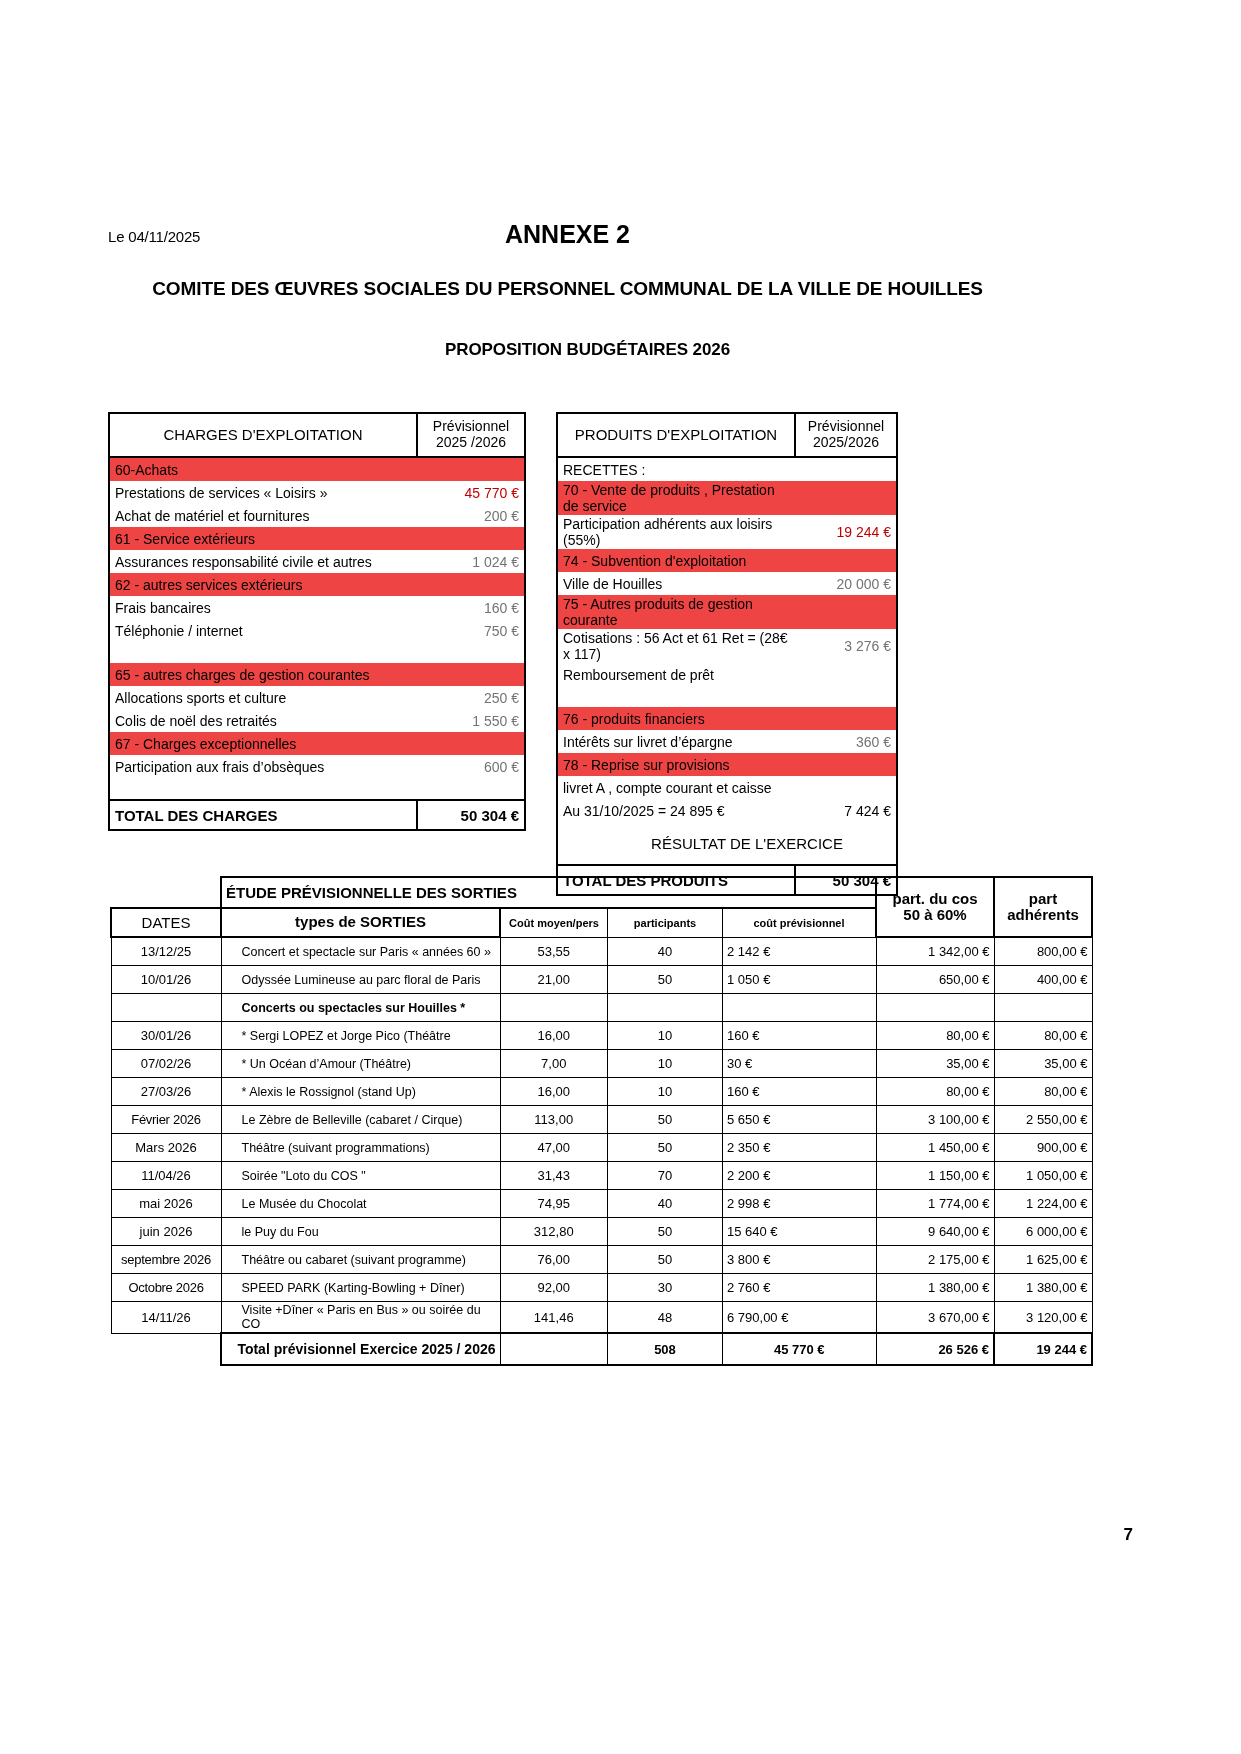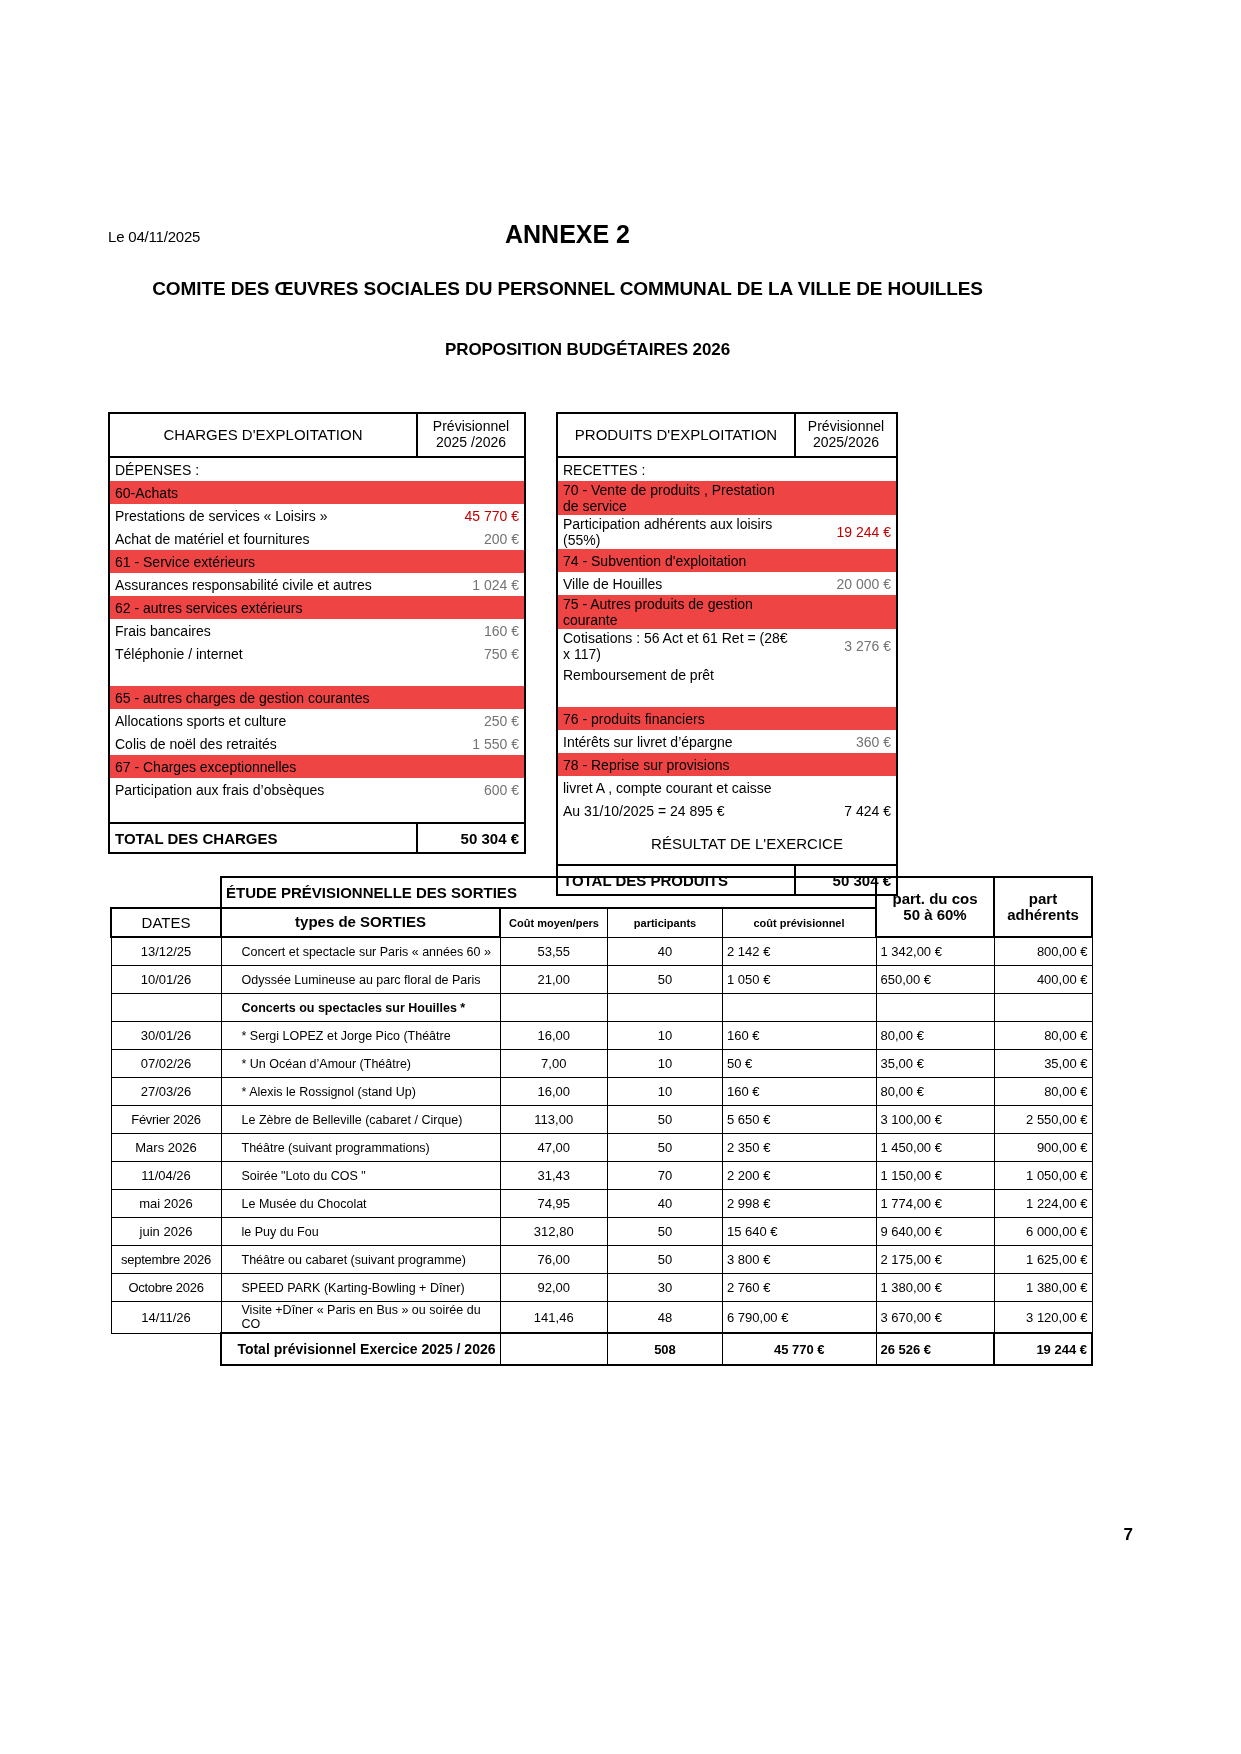--- a/index.html
+++ b/index.html
@@ -210,10 +210,6 @@
       </tr>
     </thead>
     <tbody id="charges-body">
-        <tr>
-          <td class="lbl">DÉPENSES :</td>
-          <td class="amt"></td>
-        </tr>
         <tr class="grp">
           <td class="lbl">60-Achats</td>
           <td class="amt"></td>

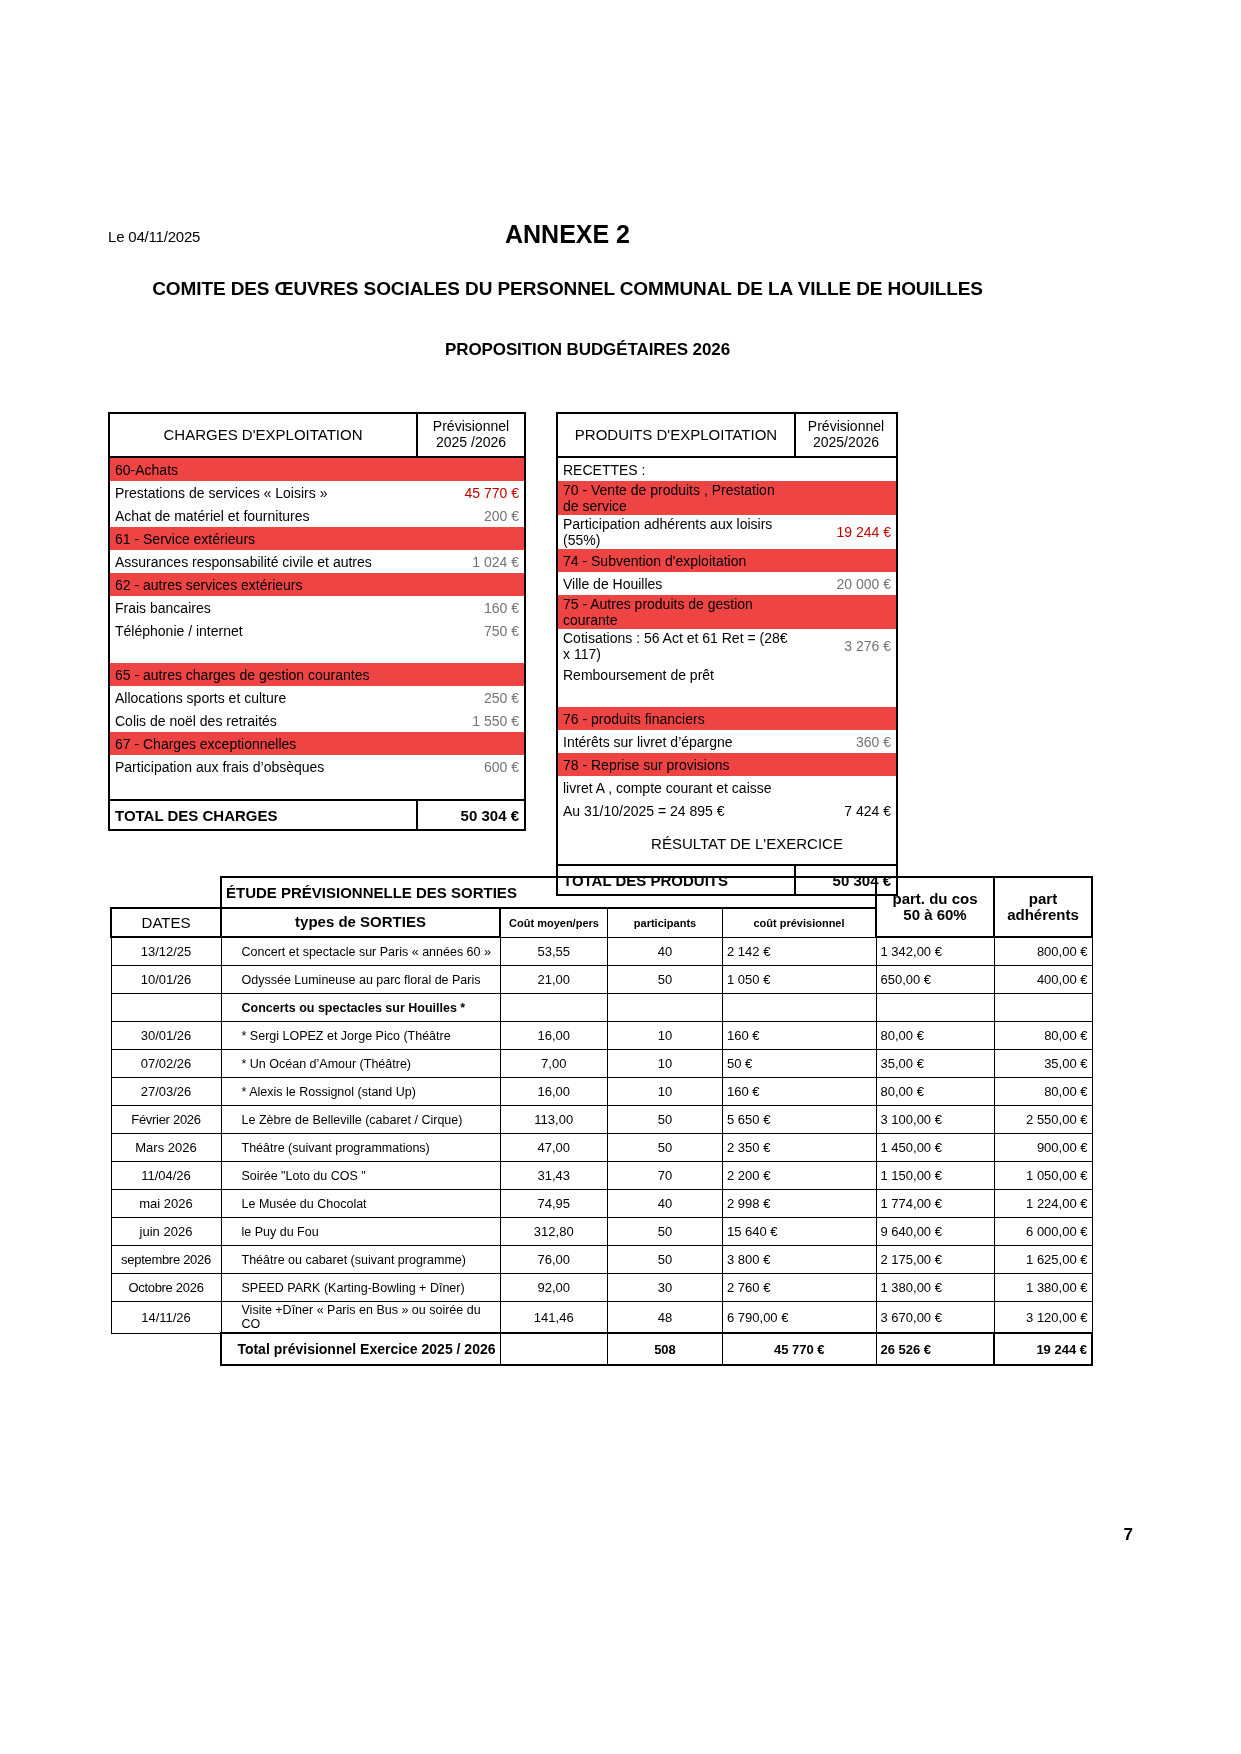--- a/index.html
+++ b/index.html
@@ -136,7 +136,7 @@
   .sorties .c-cout   { width: 98px;  text-align: center; }
   .sorties .c-part   { width: 106px; text-align: center; }
   .sorties .c-prev   { width: 144px; }
-  .sorties .c-cos    { width: 108px; }
+  .sorties .c-cos    { width: 108px; text-align: right; }
   .sorties .c-adh    { width: 88px;  text-align: right; }
 
   .sorties .hdr-etude {

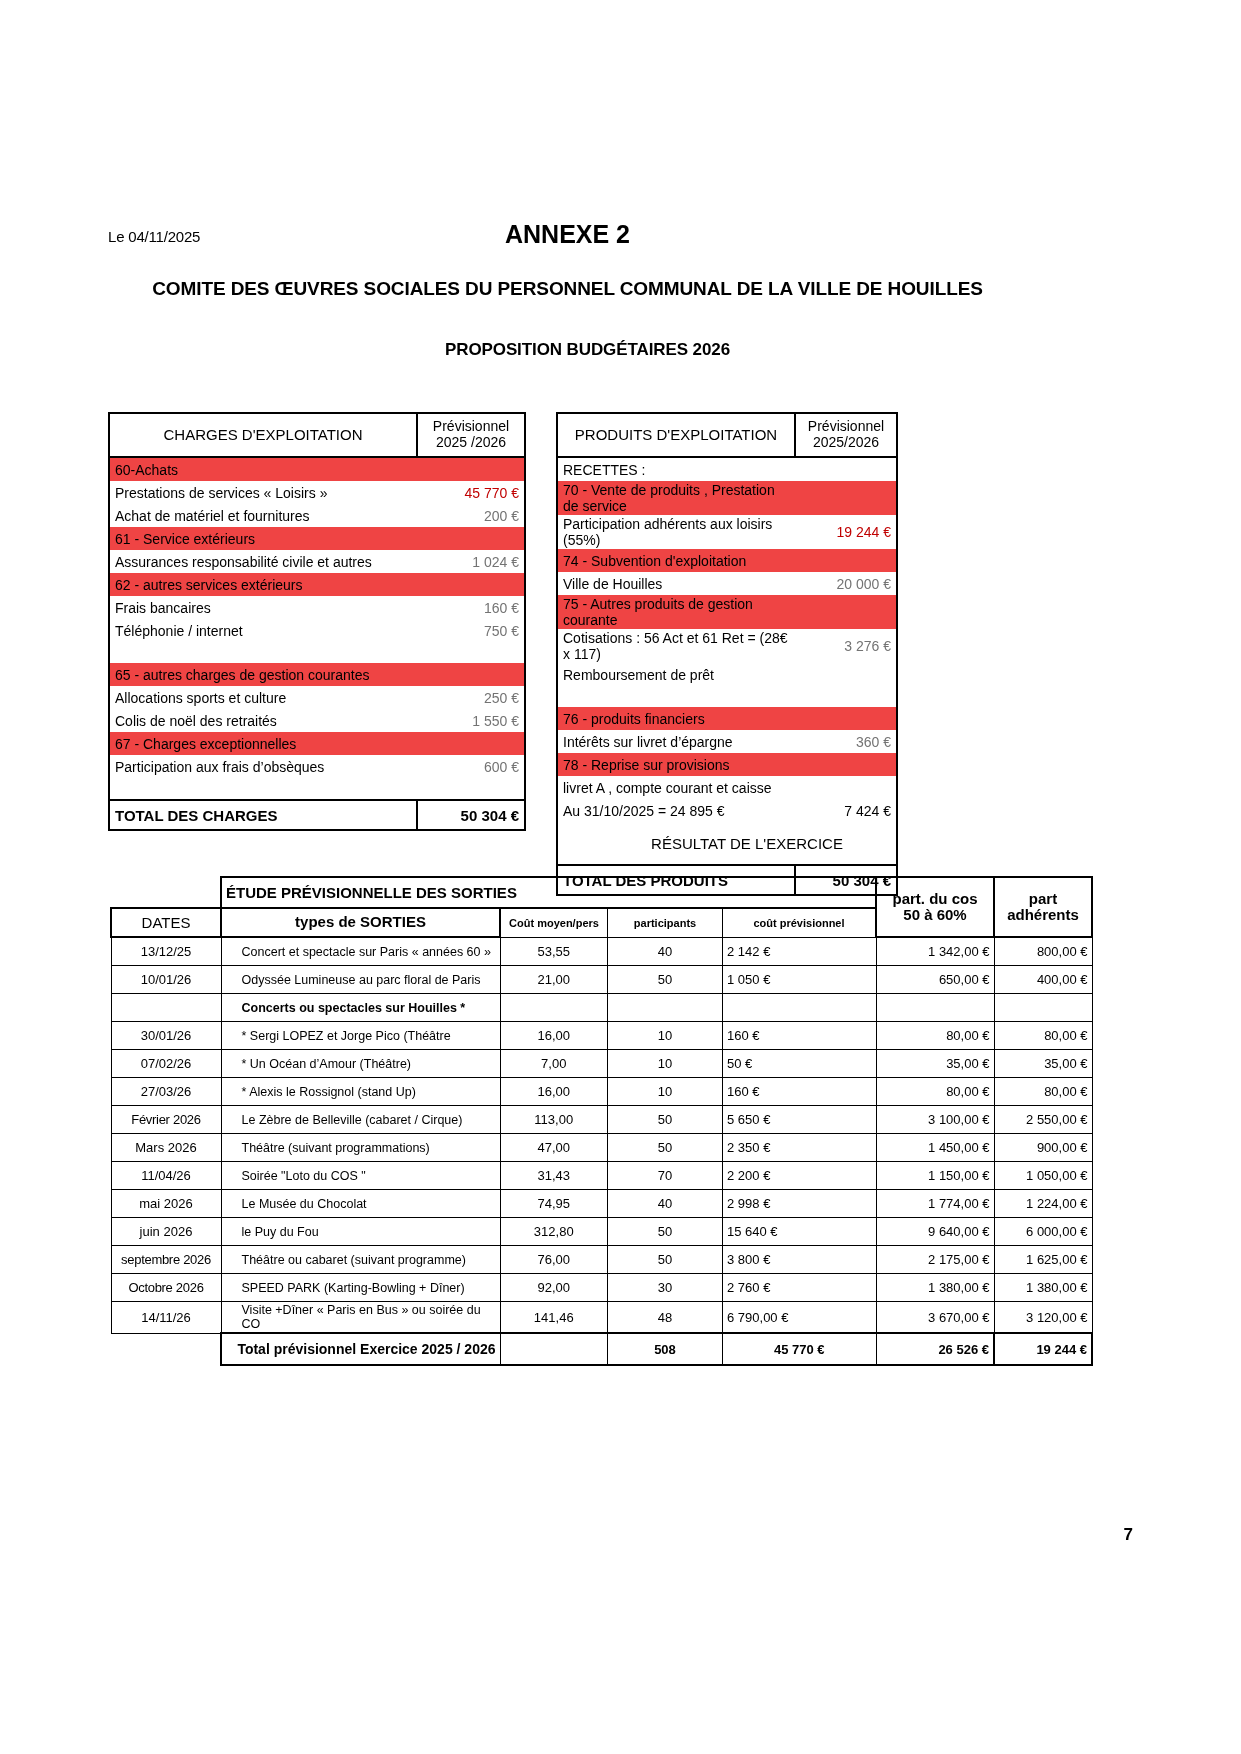--- a/index.html
+++ b/index.html
@@ -429,7 +429,7 @@
           <td class="c-type row-type type-indent">* Un Océan d’Amour (Théâtre)</td>
           <td class="c-cout">7,00</td>
           <td class="c-part">10</td>
-          <td class="c-prev">50 €</td>
+          <td class="c-prev">30 €</td>
           <td class="c-cos">35,00 €</td>
           <td class="c-adh">35,00 €</td>
         </tr>

